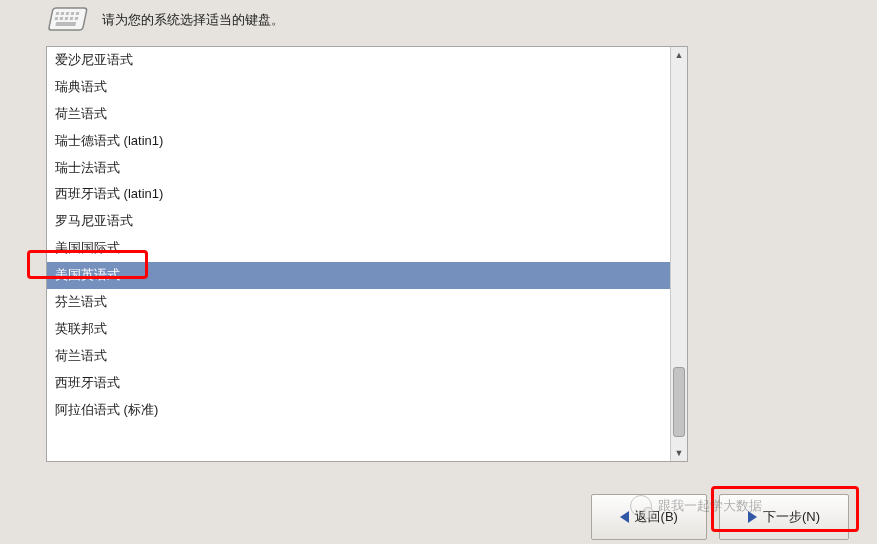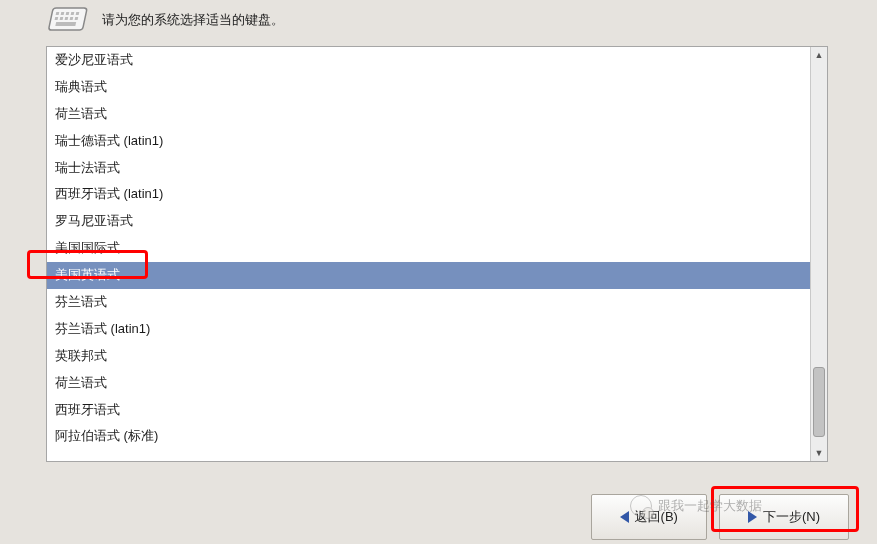--- a/index.html
+++ b/index.html
@@ -24,7 +24,7 @@
     }
     .list-container {
       margin: 0 46px;
-      width: 782px;
+      width: 642px;
       height: 416px;
       background: #fff;
       border: 1px solid #a6a6a6;

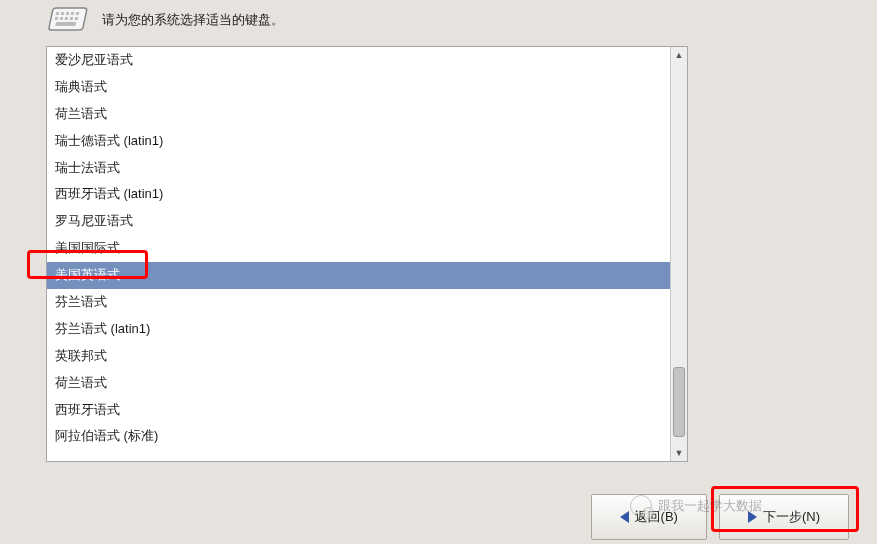--- a/index.html
+++ b/index.html
@@ -191,7 +191,6 @@
       <div class="list-item">美国国际式</div>
       <div class="list-item selected">美国英语式</div>
       <div class="list-item">芬兰语式</div>
-      <div class="list-item">芬兰语式 (latin1)</div>
       <div class="list-item">英联邦式</div>
       <div class="list-item">荷兰语式</div>
       <div class="list-item">西班牙语式</div>

